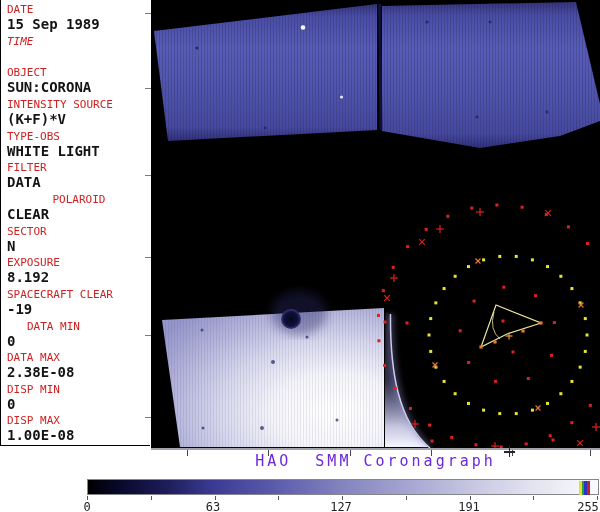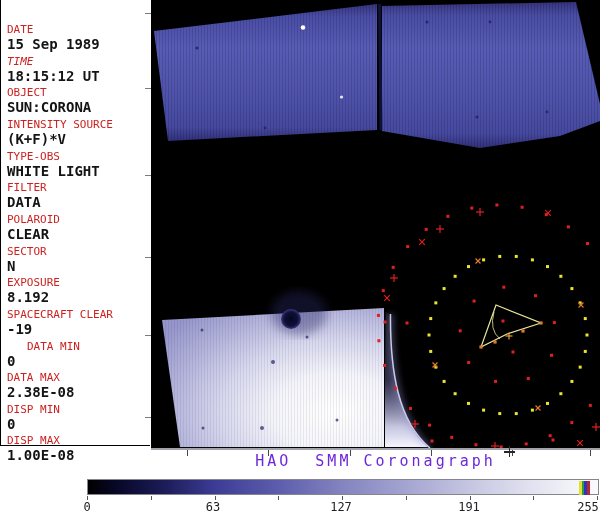--- a/index.html
+++ b/index.html
@@ -8,7 +8,7 @@
   
   .sidebar{position:absolute;left:0;top:0;width:150px;height:446px;background:#ffffff;
            border-left:1px solid #000;border-bottom:1px solid #000;box-sizing:border-box;}
-  .field{position:absolute;left:6px;width:144px;margin-top:20px;}
+  .field{position:absolute;left:6px;width:144px;}
   .field .lab{font-size:11px;line-height:12px;letter-spacing:0px;white-space:pre;}
   .field .val{font-size:14px;line-height:15px;color:#141414;margin-top:1px;white-space:pre;font-weight:bold;}
   

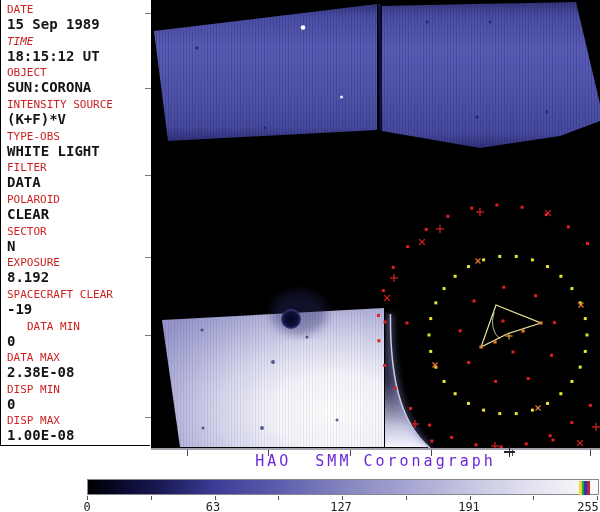--- a/index.html
+++ b/index.html
@@ -273,7 +273,6 @@
         </div>
         <div class="field" style="top: 35.65px;">
           <div class="lab" style="color: rgb(204, 34, 34); font-style: italic;">TIME</div>
-          <div class="val">18:15:12 UT</div>
         </div>
         <div class="field" style="top: 67.3px;">
           <div class="lab" style="color: rgb(204, 34, 34);">OBJECT</div>

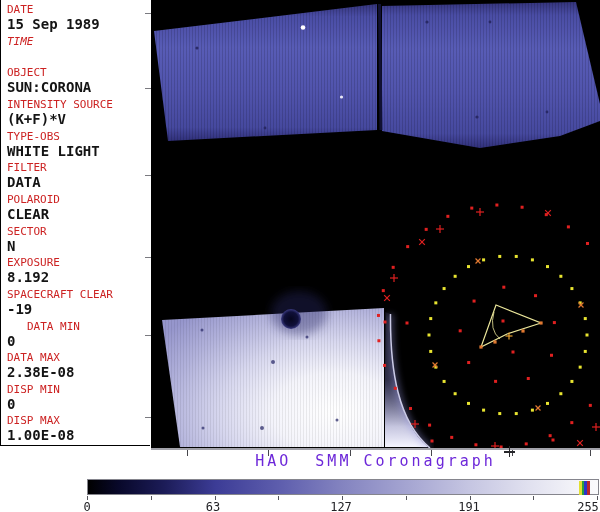--- a/index.html
+++ b/index.html
@@ -291,7 +291,7 @@
           <div class="val">DATA</div>
         </div>
         <div class="field" style="top: 193.9px;">
-          <div class="lab" style="color: rgb(204, 34, 34);">POLAROID</div>
+          <div class="lab" style="color: rgb(204, 34, 34); text-align: center;">POLAROID</div>
           <div class="val">CLEAR</div>
         </div>
         <div class="field" style="top: 225.55px;">

